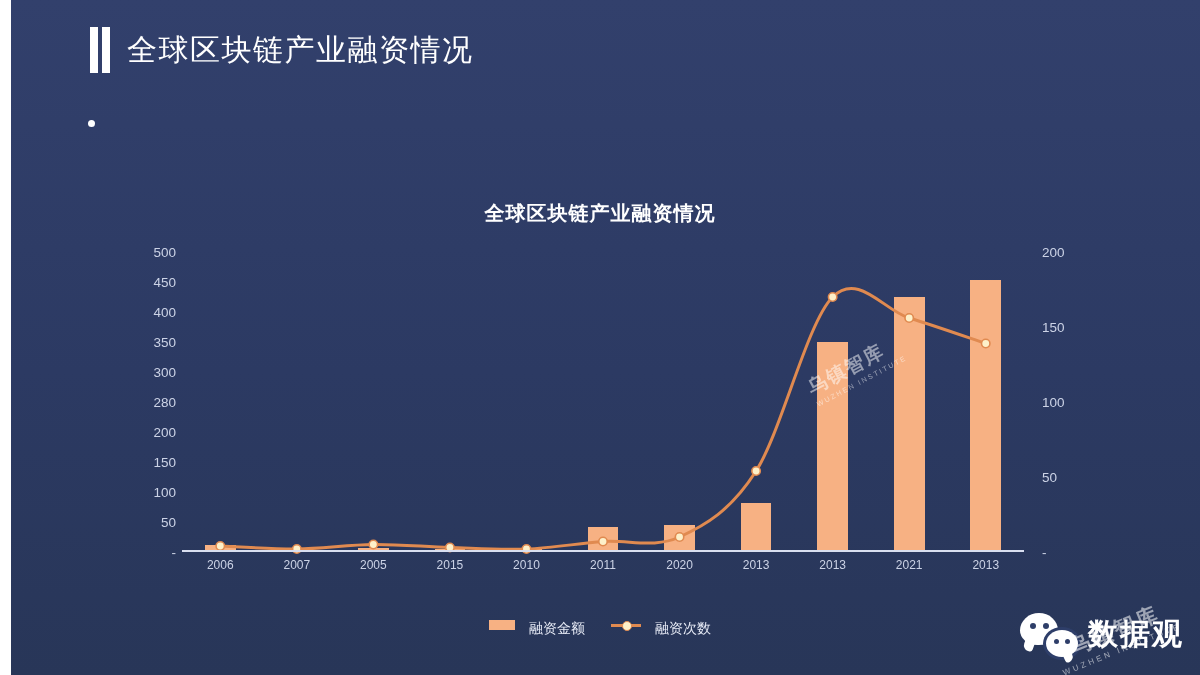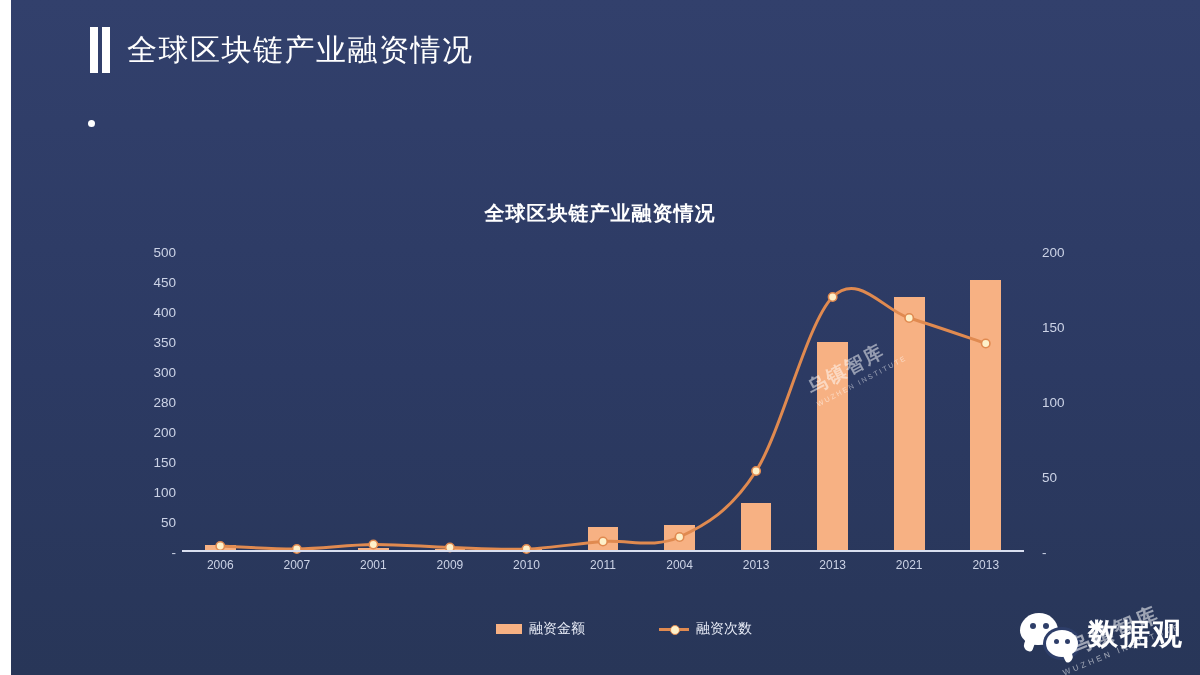--- a/index.html
+++ b/index.html
@@ -241,7 +241,7 @@
       <div class="xlabels" id="xlabels">
           <div class="xlabel">2006</div>
           <div class="xlabel">2007</div>
-          <div class="xlabel">2001</div>
+          <div class="xlabel">2005</div>
           <div class="xlabel">2009</div>
           <div class="xlabel">2010</div>
           <div class="xlabel">2011</div>

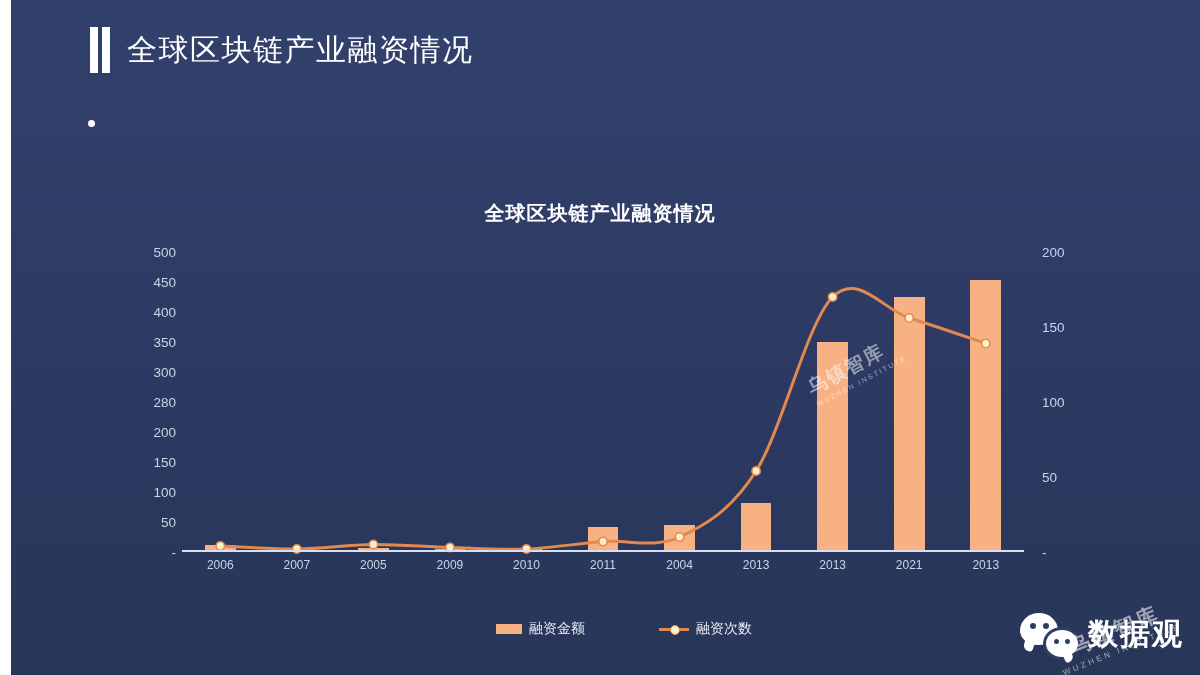--- a/index.html
+++ b/index.html
@@ -242,7 +242,7 @@
           <div class="xlabel">2006</div>
           <div class="xlabel">2007</div>
           <div class="xlabel">2005</div>
-          <div class="xlabel">2009</div>
+          <div class="xlabel">2015</div>
           <div class="xlabel">2010</div>
           <div class="xlabel">2011</div>
           <div class="xlabel">2004</div>

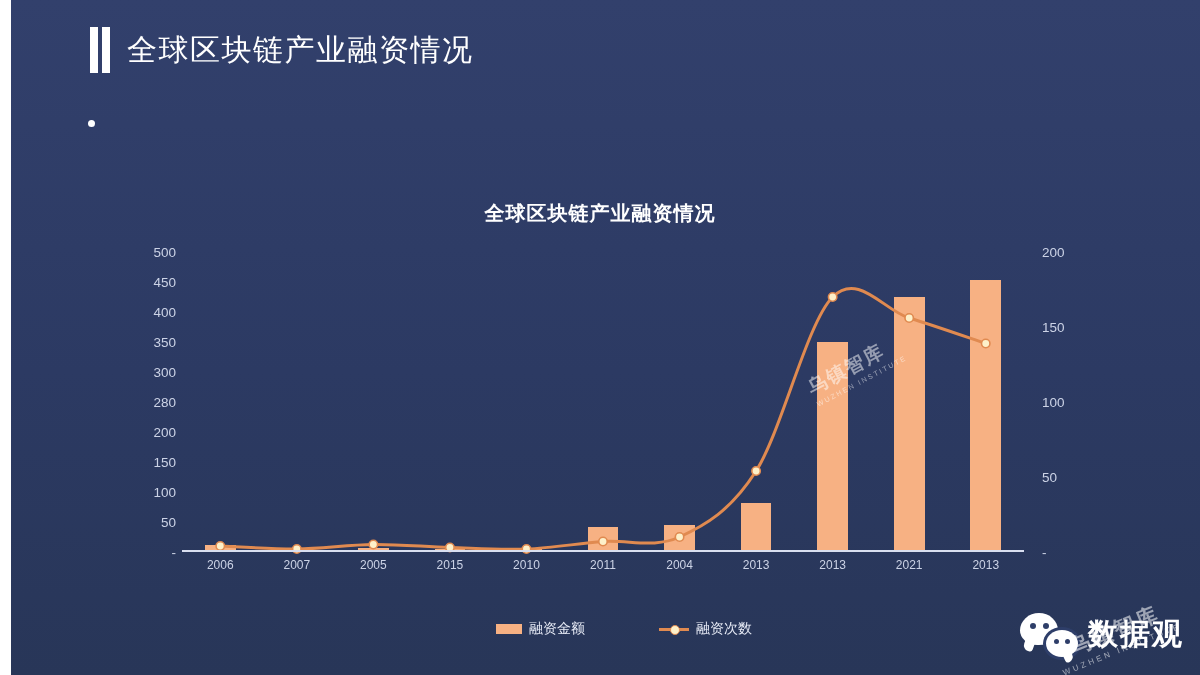--- a/index.html
+++ b/index.html
@@ -245,7 +245,7 @@
           <div class="xlabel">2015</div>
           <div class="xlabel">2010</div>
           <div class="xlabel">2011</div>
-          <div class="xlabel">2004</div>
+          <div class="xlabel">2020</div>
           <div class="xlabel">2013</div>
           <div class="xlabel">2013</div>
           <div class="xlabel">2021</div>

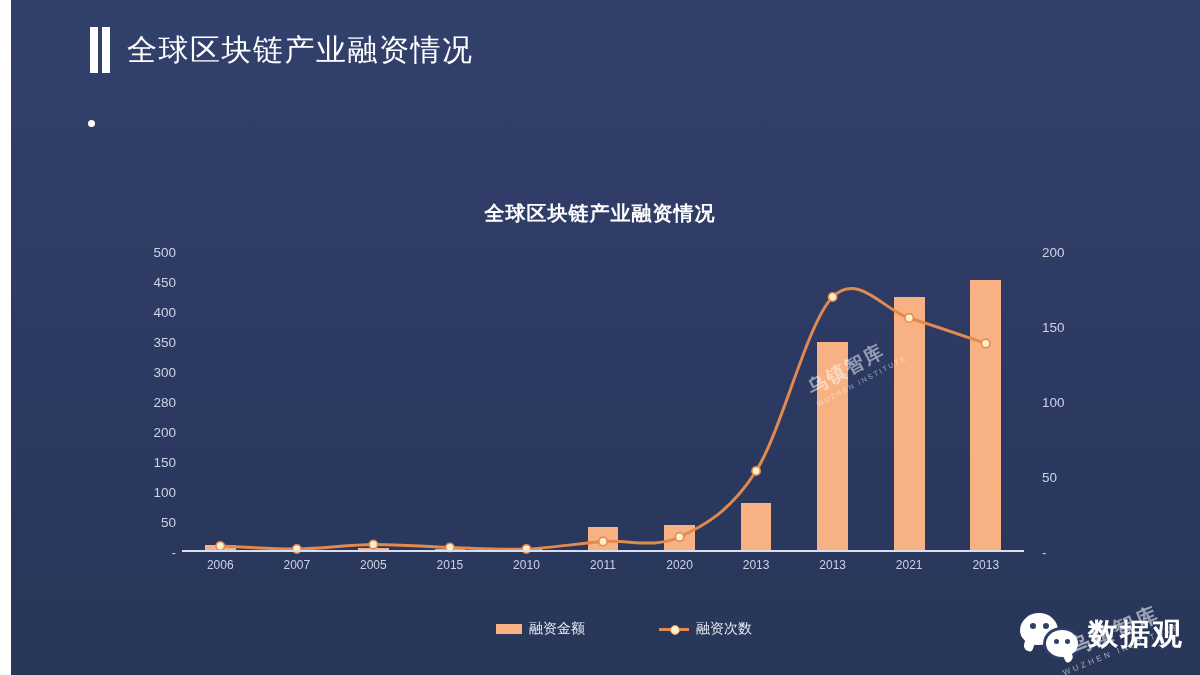--- a/index.html
+++ b/index.html
@@ -83,7 +83,7 @@
     position:absolute; left:0; right:0; top:420px;
     display:flex; justify-content:center; align-items:center; gap:26px;
   }
-  .lg-item { display:flex; align-items:center; gap:7px; color:#e8ecf7; font-size:14px;margin-left:48px; }
+  .lg-item { display:flex; gap:14px; color:#e8ecf7; font-size:14px; }
   .lg-swatch-bar { width:26px; height:10px; background:#f7b183; display:block; }
   .lg-swatch-line { width:30px; height:10px; position:relative; display:block; }
   .lg-swatch-line::before {

